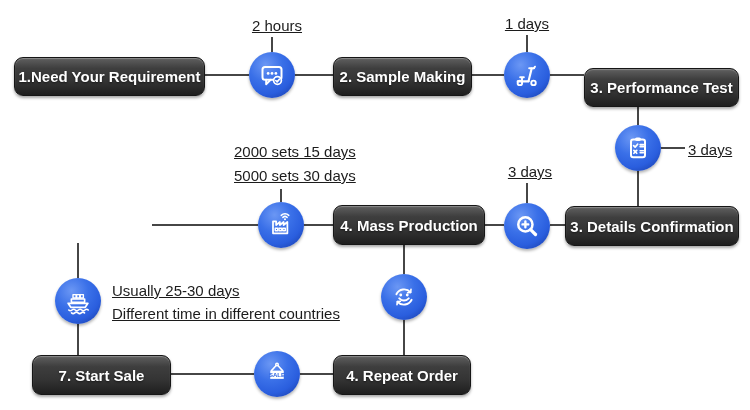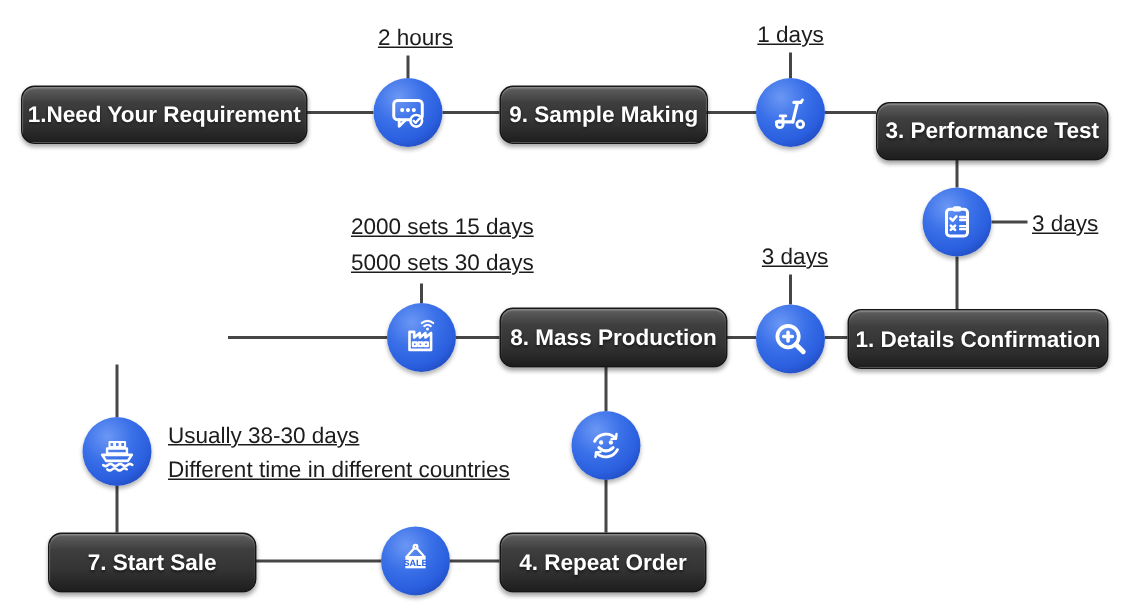--- a/index.html
+++ b/index.html
@@ -49,7 +49,7 @@
   <div class="hline" style="left:300px;top:373px;width:33px"></div>
 
   <div class="btn" style="left:14px;top:57px;width:189px;height:37px">1.Need Your Requirement</div>
-  <div class="btn" style="left:333px;top:57px;width:137px;height:37px">9. Sample Making</div>
+  <div class="btn" style="left:333px;top:57px;width:137px;height:37px">2. Sample Making</div>
   <div class="btn" style="left:584px;top:68px;width:153px;height:37px">3. Performance Test</div>
   <div class="btn" style="left:565px;top:206px;width:172px;height:38px">1. Details Confirmation</div>
   <div class="btn" style="left:333px;top:205px;width:150px;height:38px">8. Mass Production</div>

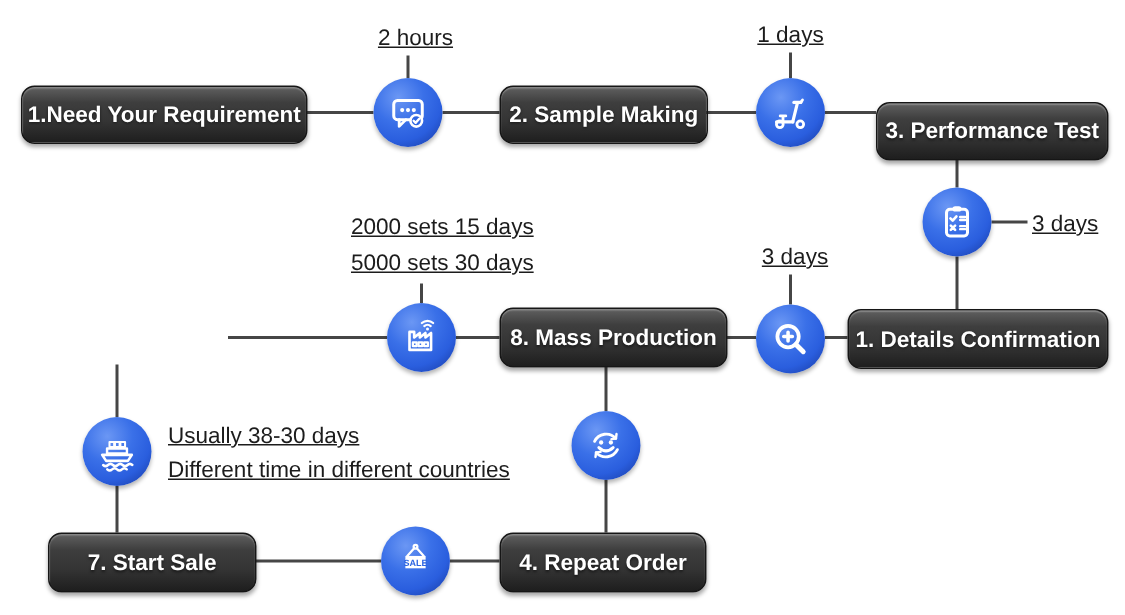--- a/index.html
+++ b/index.html
@@ -52,7 +52,7 @@
   <div class="btn" style="left:333px;top:57px;width:137px;height:37px">2. Sample Making</div>
   <div class="btn" style="left:584px;top:68px;width:153px;height:37px">3. Performance Test</div>
   <div class="btn" style="left:565px;top:206px;width:172px;height:38px">1. Details Confirmation</div>
-  <div class="btn" style="left:333px;top:205px;width:150px;height:38px">8. Mass Production</div>
+  <div class="btn" style="left:333px;top:205px;width:150px;height:38px">4. Mass Production</div>
   <div class="btn" style="left:32px;top:355px;width:137px;height:38px">7. Start Sale</div>
   <div class="btn" style="left:333px;top:355px;width:136px;height:38px">4. Repeat Order</div>
 

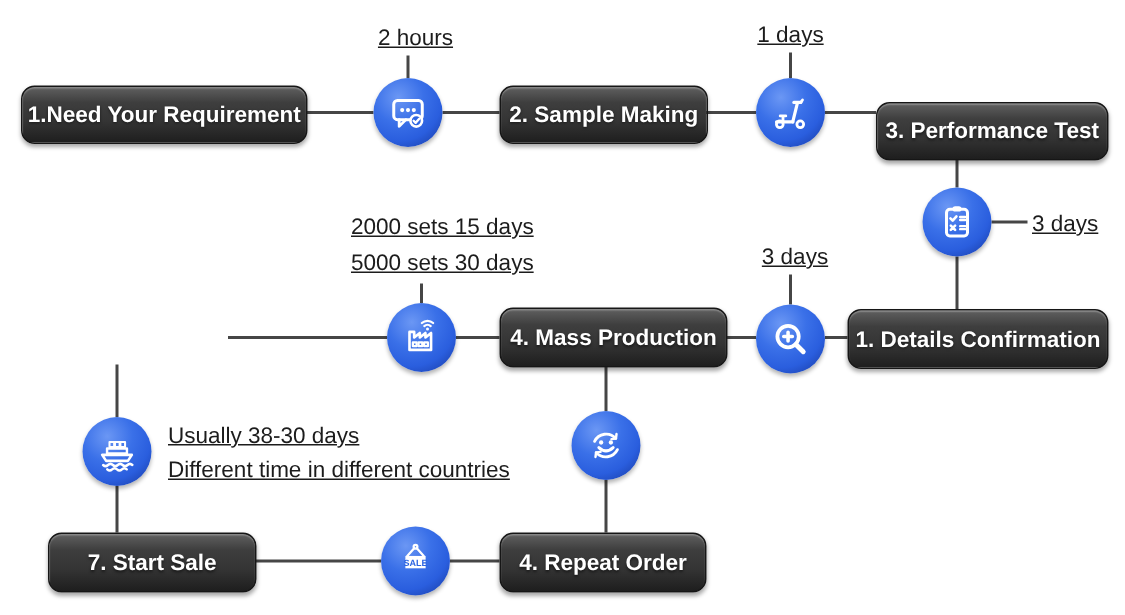--- a/index.html
+++ b/index.html
@@ -51,7 +51,7 @@
   <div class="btn" style="left:14px;top:57px;width:189px;height:37px">1.Need Your Requirement</div>
   <div class="btn" style="left:333px;top:57px;width:137px;height:37px">2. Sample Making</div>
   <div class="btn" style="left:584px;top:68px;width:153px;height:37px">3. Performance Test</div>
-  <div class="btn" style="left:565px;top:206px;width:172px;height:38px">1. Details Confirmation</div>
+  <div class="btn" style="left:565px;top:206px;width:172px;height:38px">3. Details Confirmation</div>
   <div class="btn" style="left:333px;top:205px;width:150px;height:38px">4. Mass Production</div>
   <div class="btn" style="left:32px;top:355px;width:137px;height:38px">7. Start Sale</div>
   <div class="btn" style="left:333px;top:355px;width:136px;height:38px">4. Repeat Order</div>

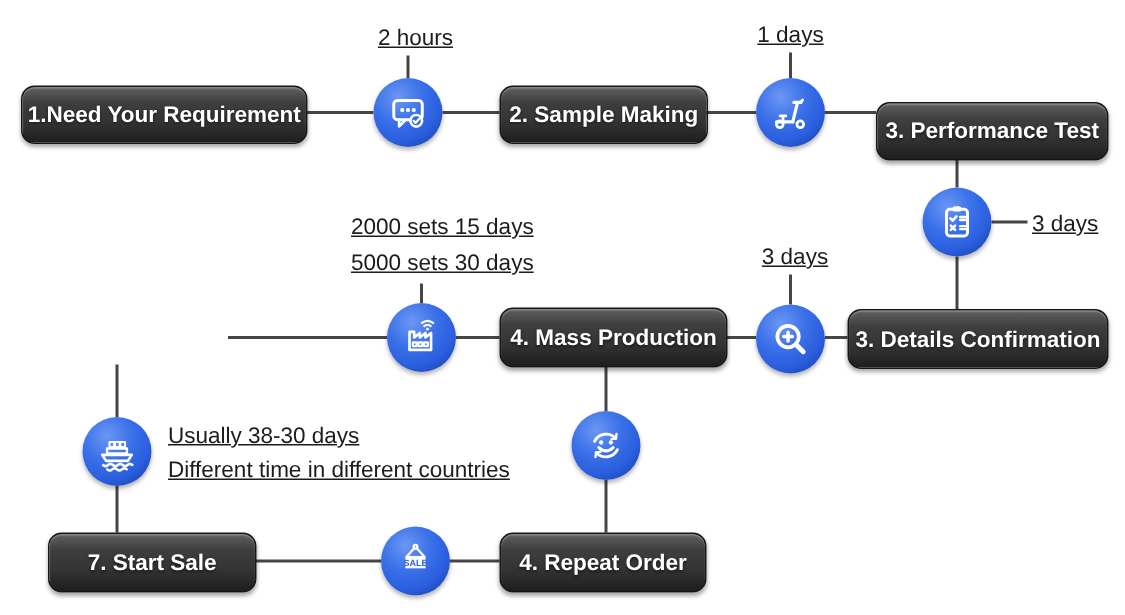--- a/index.html
+++ b/index.html
@@ -65,7 +65,7 @@
   </div>
   <div class="ann center" style="left:485px;top:160px;width:90px">3 days</div>
   <div class="ann" style="left:112px;top:279px;line-height:23px">
-    <div>Usually 38-30 days</div>
+    <div>Usually 25-30 days</div>
     <div>Different time in different countries</div>
   </div>
 

